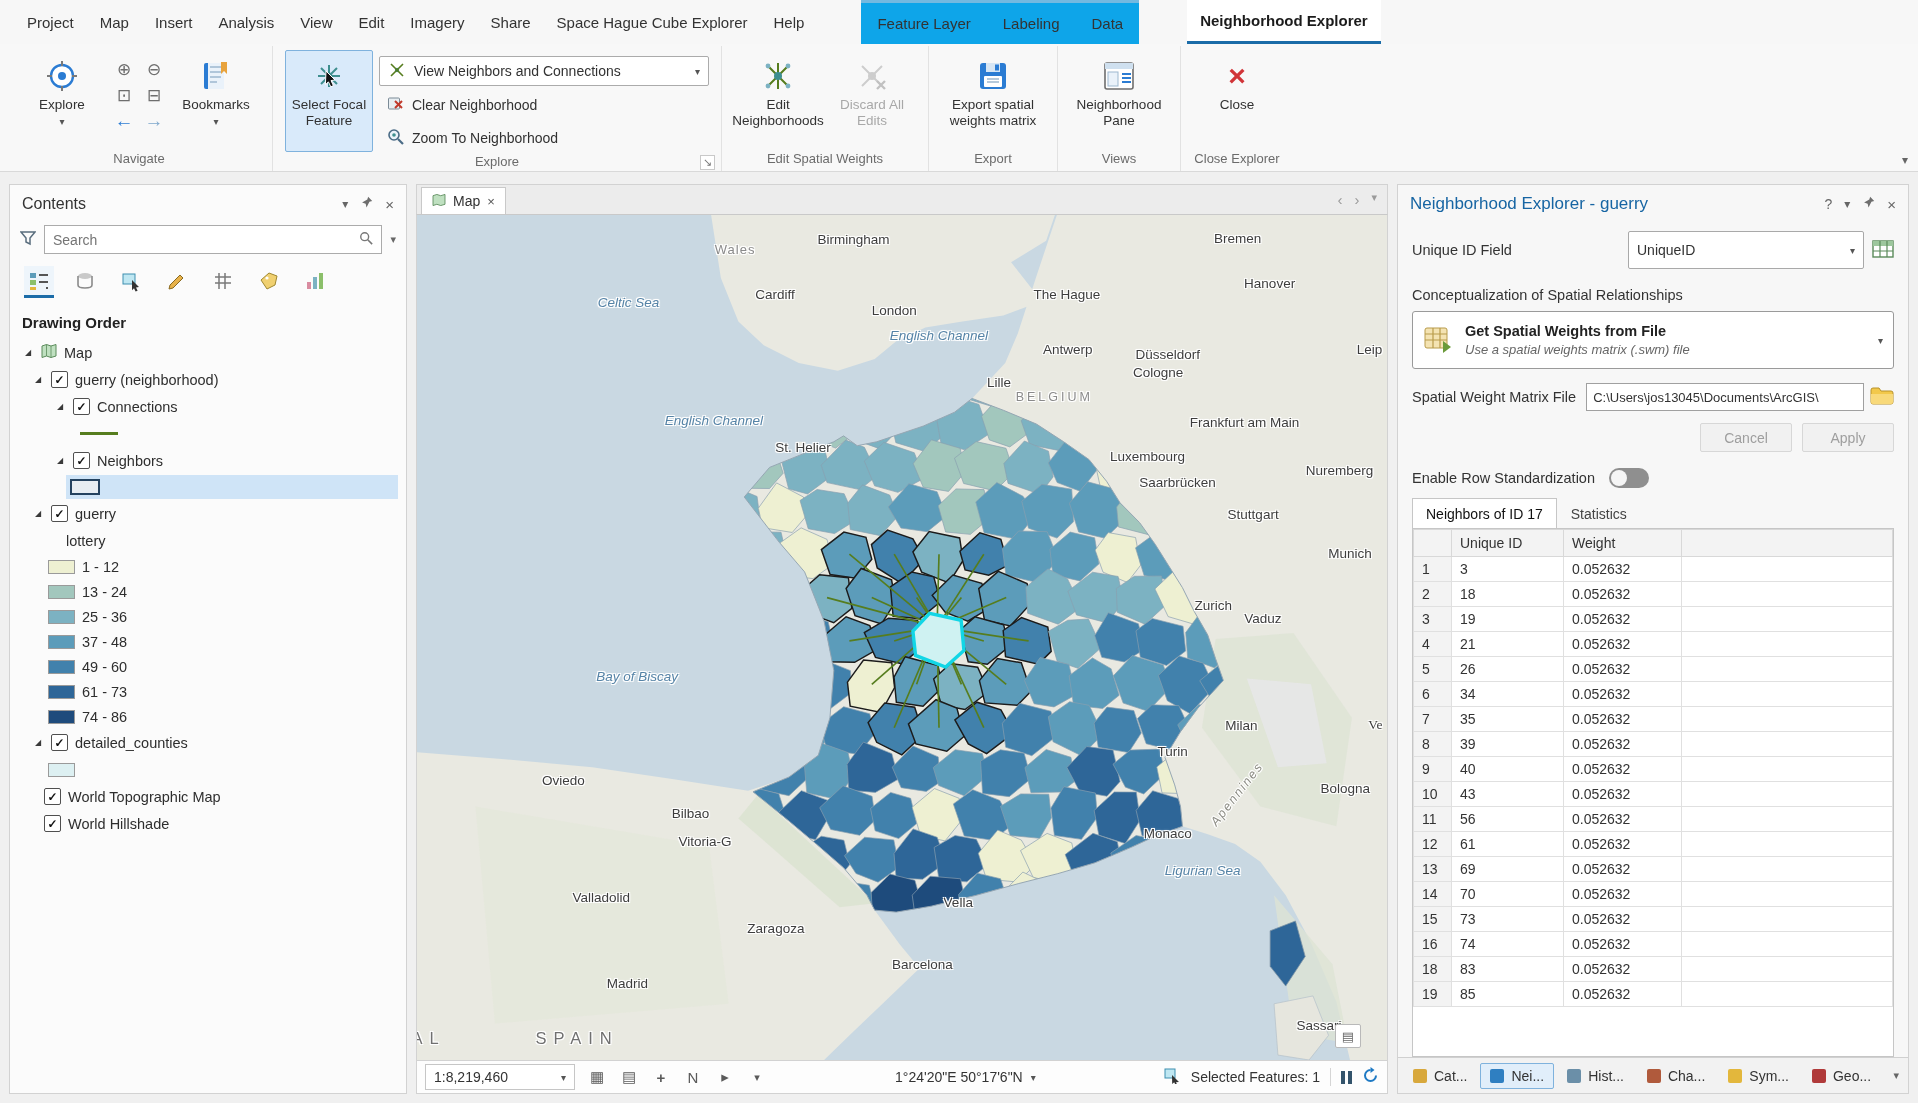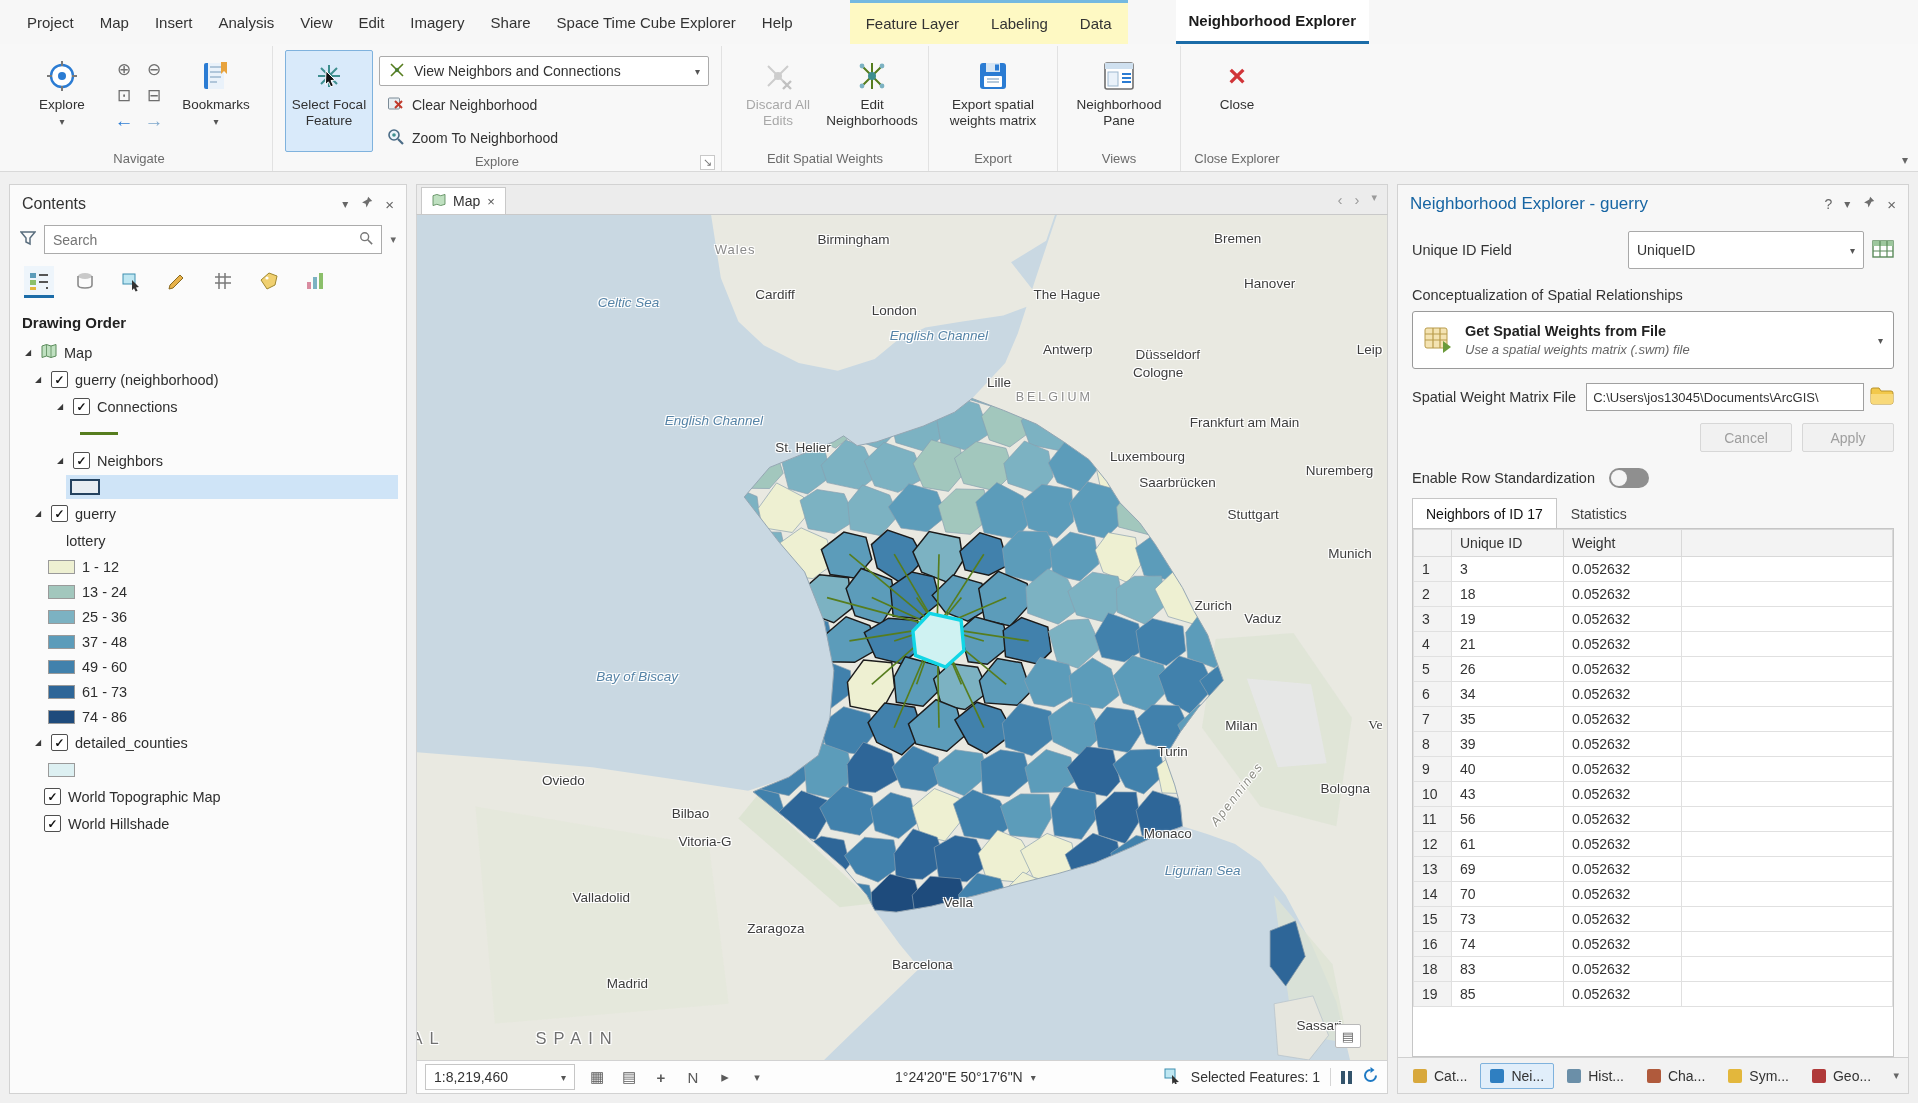--- a/index.html
+++ b/index.html
@@ -146,7 +146,7 @@
         <span class="menu-tab">Edit</span>
         <span class="menu-tab">Imagery</span>
         <span class="menu-tab">Share</span>
-        <span class="menu-tab">Space Time Cube Explorer</span>
+        <span class="menu-tab">Space Hague Cube Explorer</span>
         <span class="menu-tab">Help</span>
       </div>
     <div id="ctx-group">

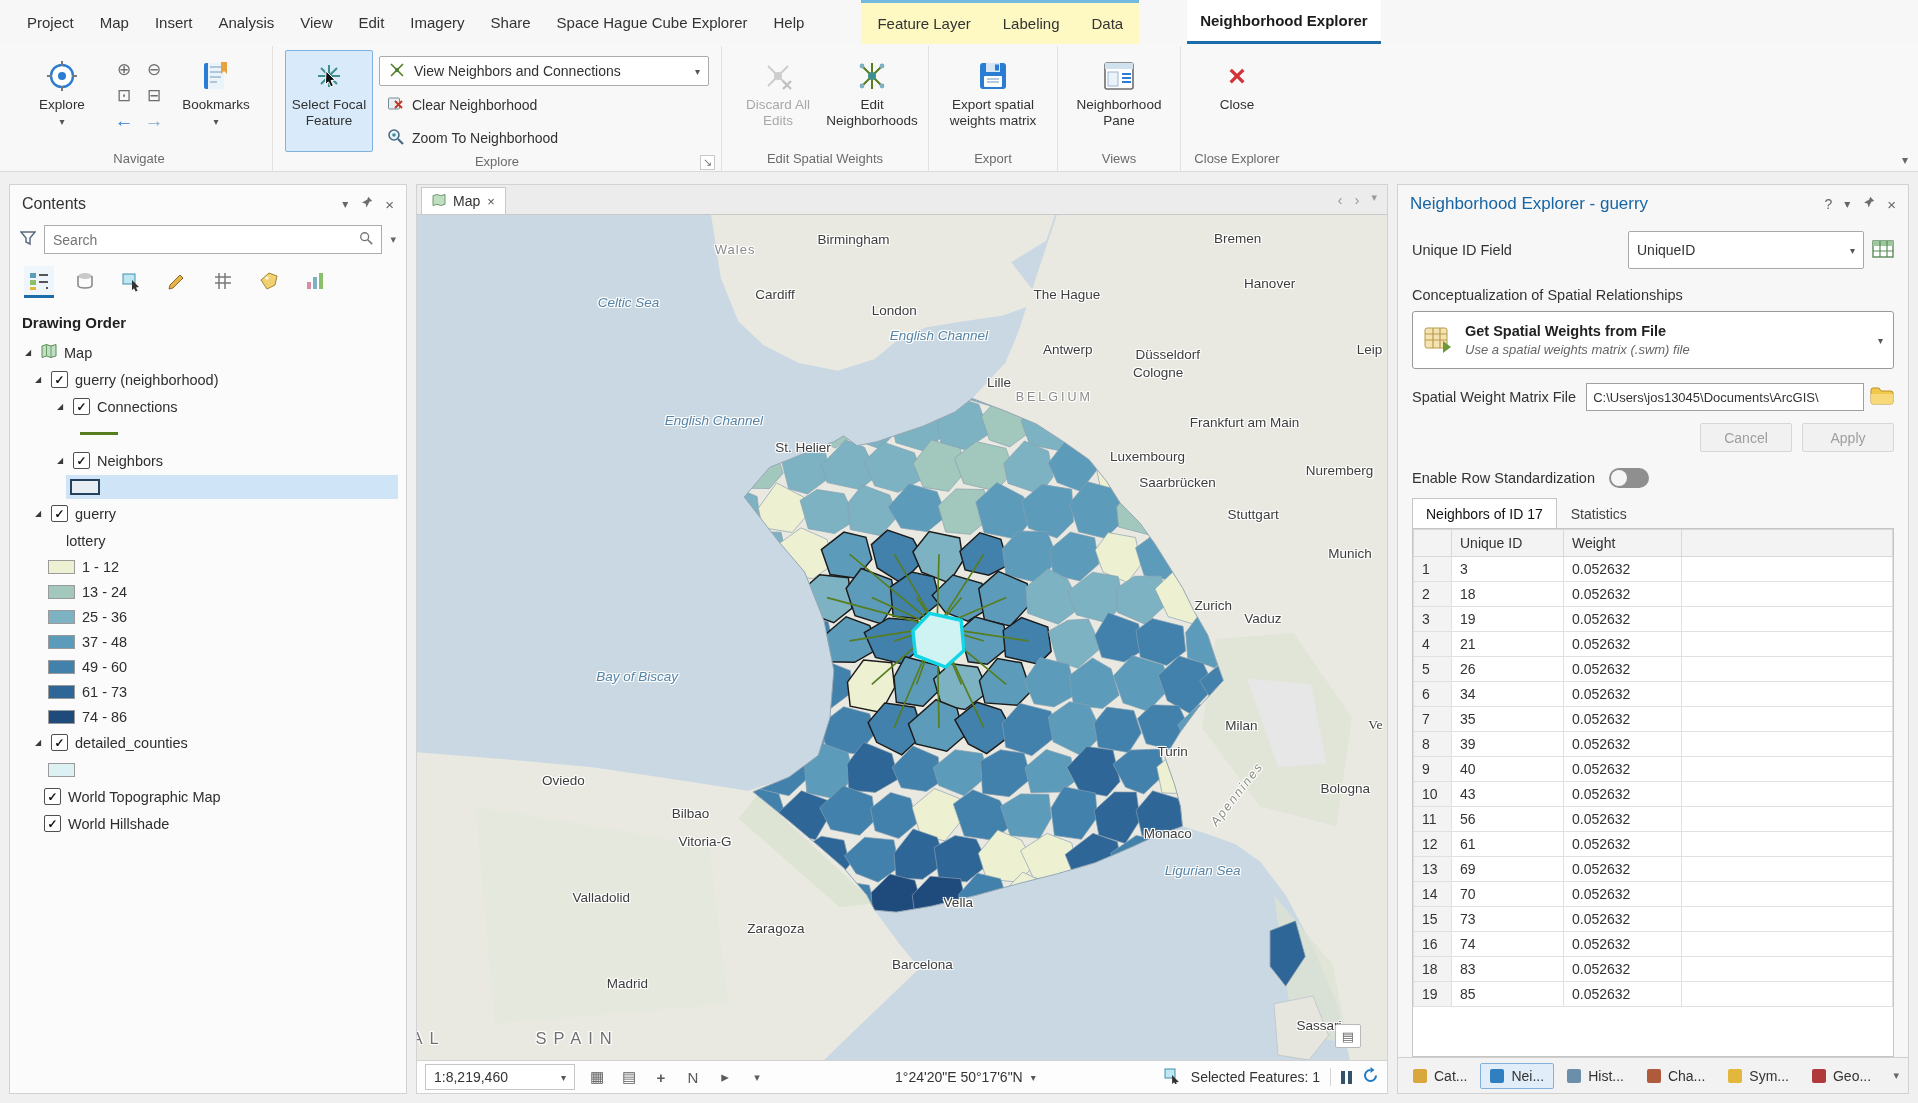--- a/index.html
+++ b/index.html
@@ -10,7 +10,7 @@
   
   #menubar { height:44px; background:#f7f7f7; display:flex; align-items:stretch; padding:0 14px; gap:4px; }
   .menu-tab { display:flex; align-items:center; padding:0 13px; font-size:15px; color:#333; cursor:default; }
-  #ctx-group { display:flex; margin-left:40px; background:#fef9c3; border-top:3px solid #74b9e0; }
+  #ctx-group { display:flex; margin-left:40px; background:#0ea5e9; border-top:3px solid #74b9e0; }
   #ctx-group .menu-tab{ padding:0 16px; }
   .menu-tab.active { margin-left:44px; font-weight:bold; color:#1b1b1b; border-bottom:3px solid #1b6ca8; background:#fff; }
 

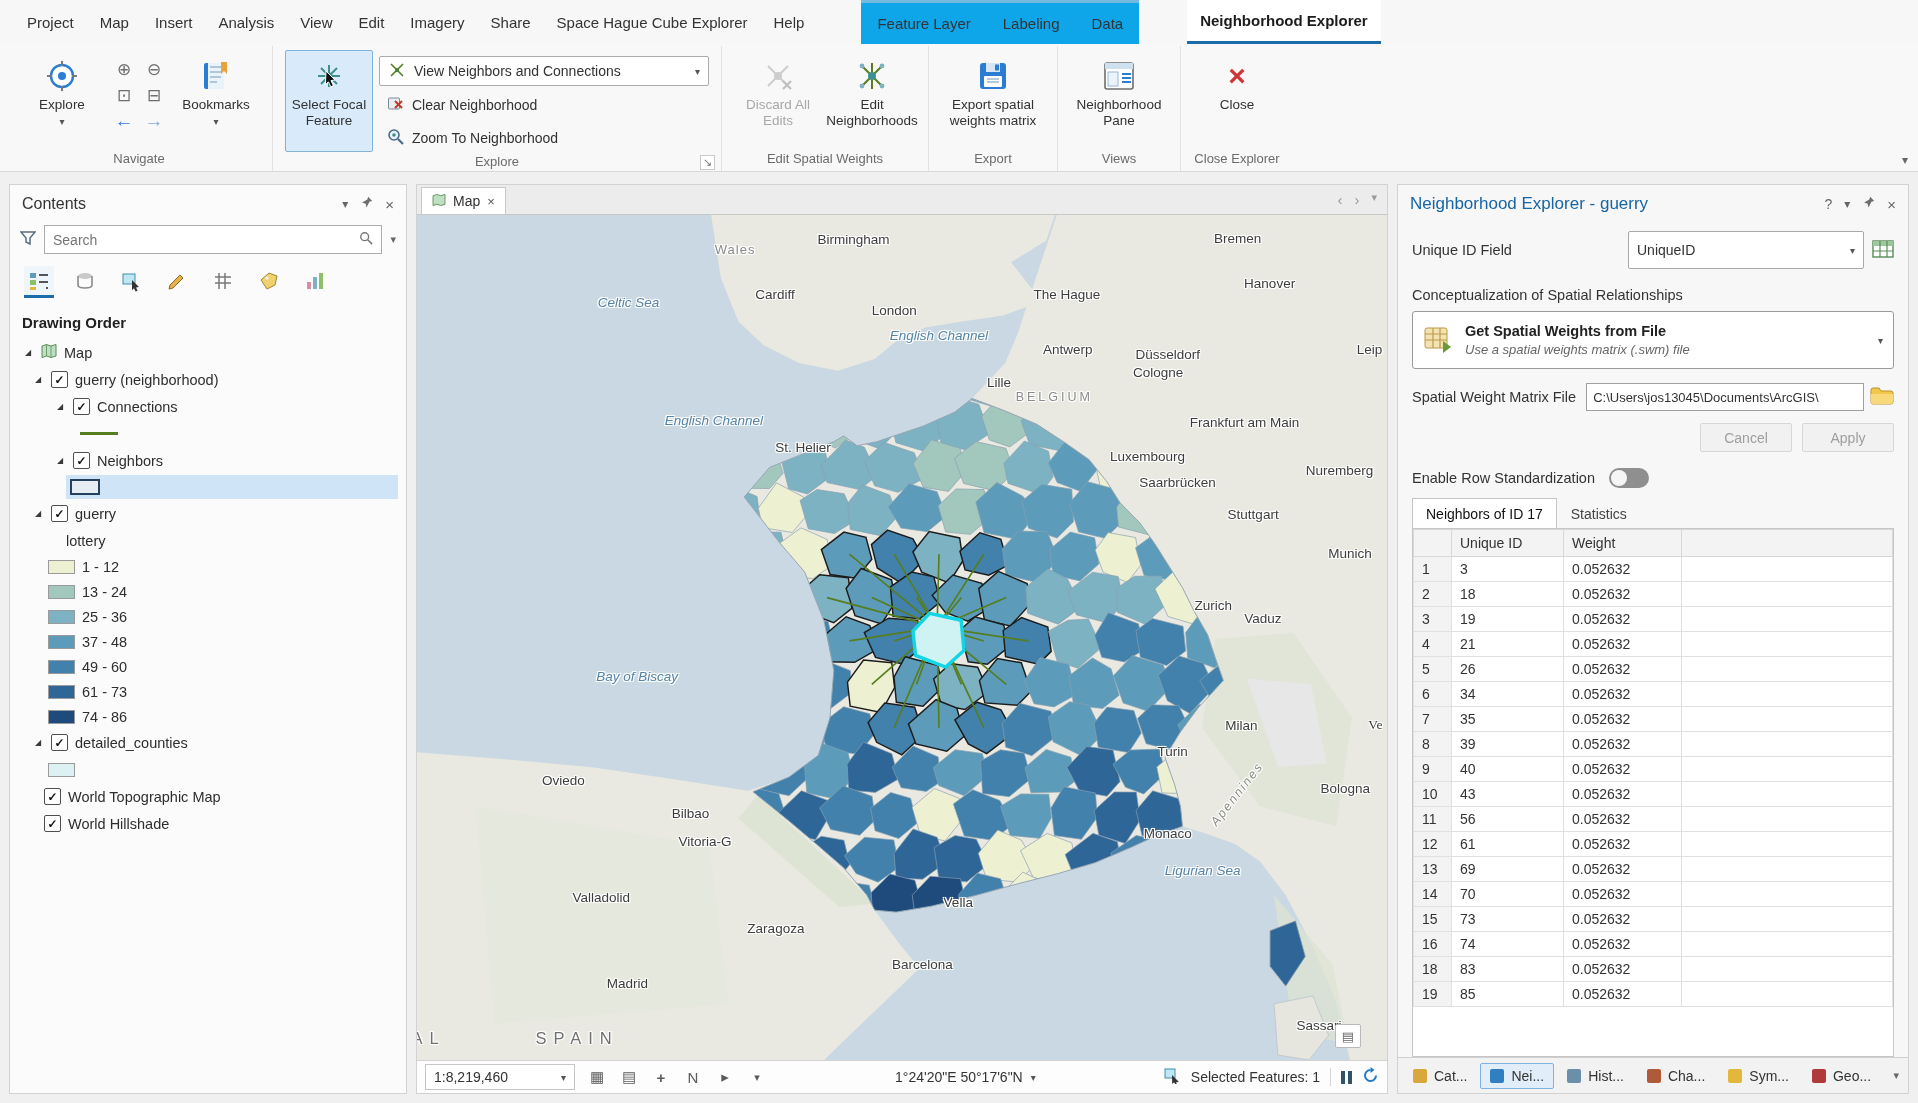--- a/index.html
+++ b/index.html
@@ -258,18 +258,6 @@
 
     <div class="rgroup">
       <div class="rg-content">
-        <div class="bigbtn disabled">
-          <span class="icon34">
-            <svg width="34" height="34" viewBox="0 0 34 34">
-                <g stroke="#9a9a9a" stroke-width="2">
-                  <path d="M17 17L7 7M17 17L27 7M17 17L7 27M17 17l10 10"></path>
-                </g>
-                <circle cx="17" cy="17" r="4" fill="#9a9a9a"></circle>
-                <path d="M22 22l8 8M30 22l-8 8" stroke="#b97070" stroke-width="2.4"></path>
-              </svg>
-          </span>
-          <span>Discard All Edits</span>
-        </div>
         <div class="bigbtn">
           <span class="icon34">
             <svg width="34" height="34" viewBox="0 0 34 34">
@@ -284,6 +272,18 @@
               </svg>
           </span>
           <span>Edit Neighborhoods</span>
+        </div>
+        <div class="bigbtn disabled">
+          <span class="icon34">
+            <svg width="34" height="34" viewBox="0 0 34 34">
+                <g stroke="#9a9a9a" stroke-width="2">
+                  <path d="M17 17L7 7M17 17L27 7M17 17L7 27M17 17l10 10"></path>
+                </g>
+                <circle cx="17" cy="17" r="4" fill="#9a9a9a"></circle>
+                <path d="M22 22l8 8M30 22l-8 8" stroke="#b97070" stroke-width="2.4"></path>
+              </svg>
+          </span>
+          <span>Discard All Edits</span>
         </div>
       </div>
       <div class="rg-label">Edit Spatial Weights</div>

